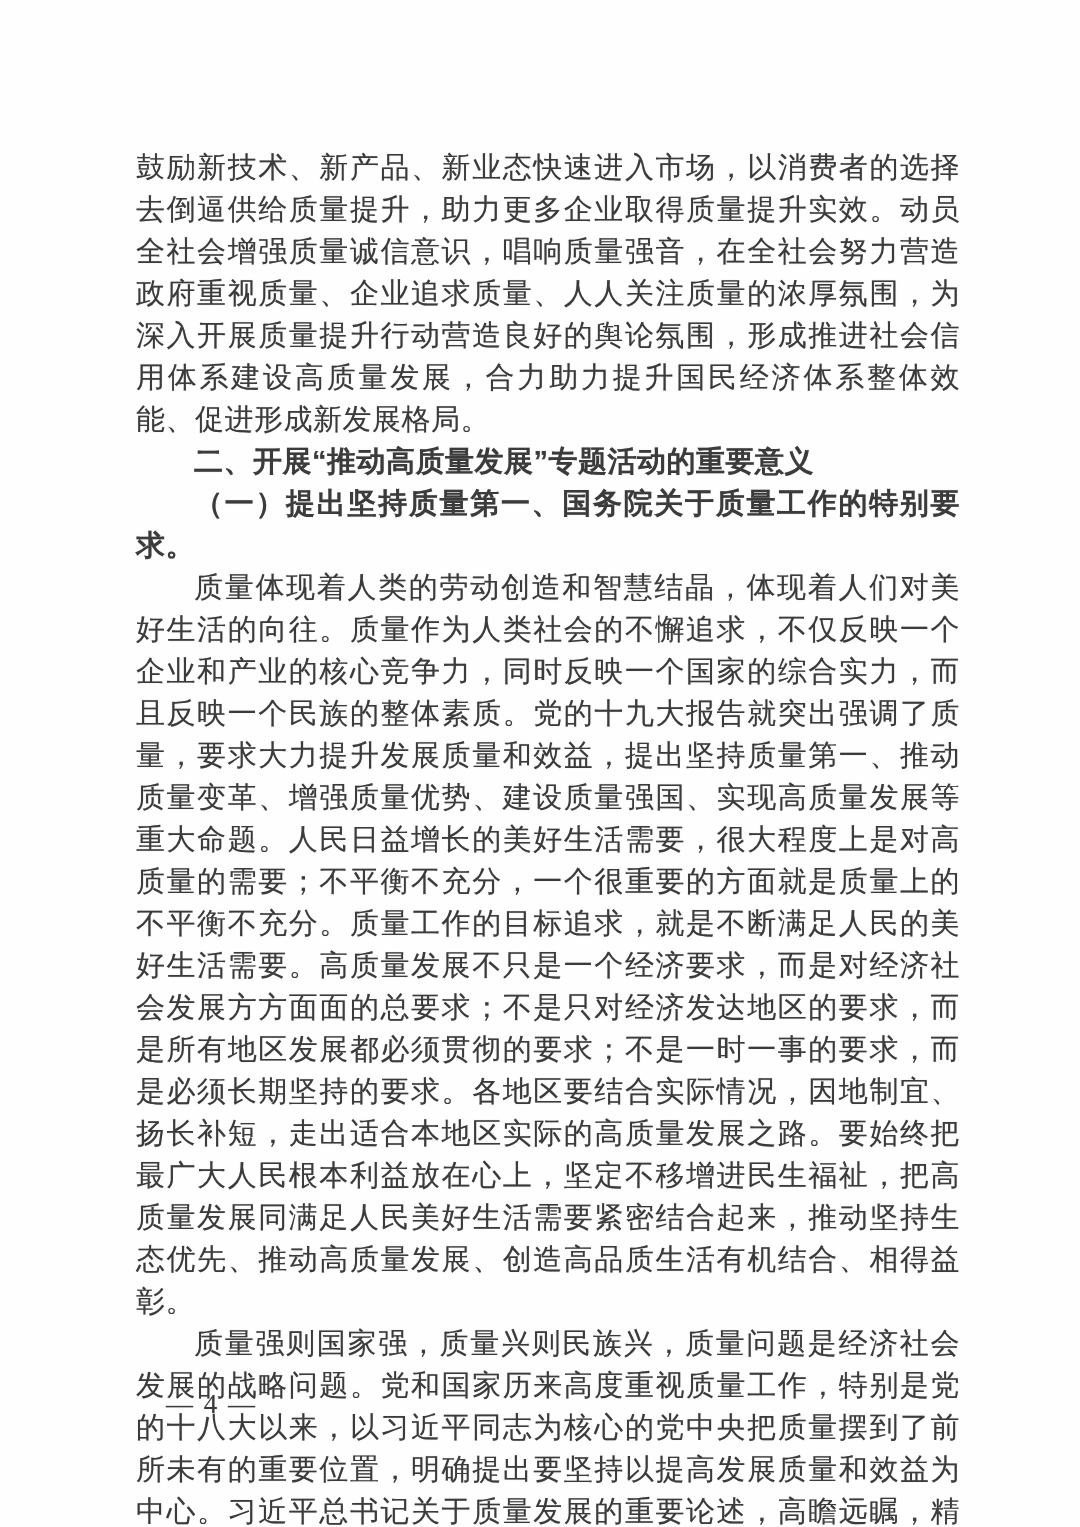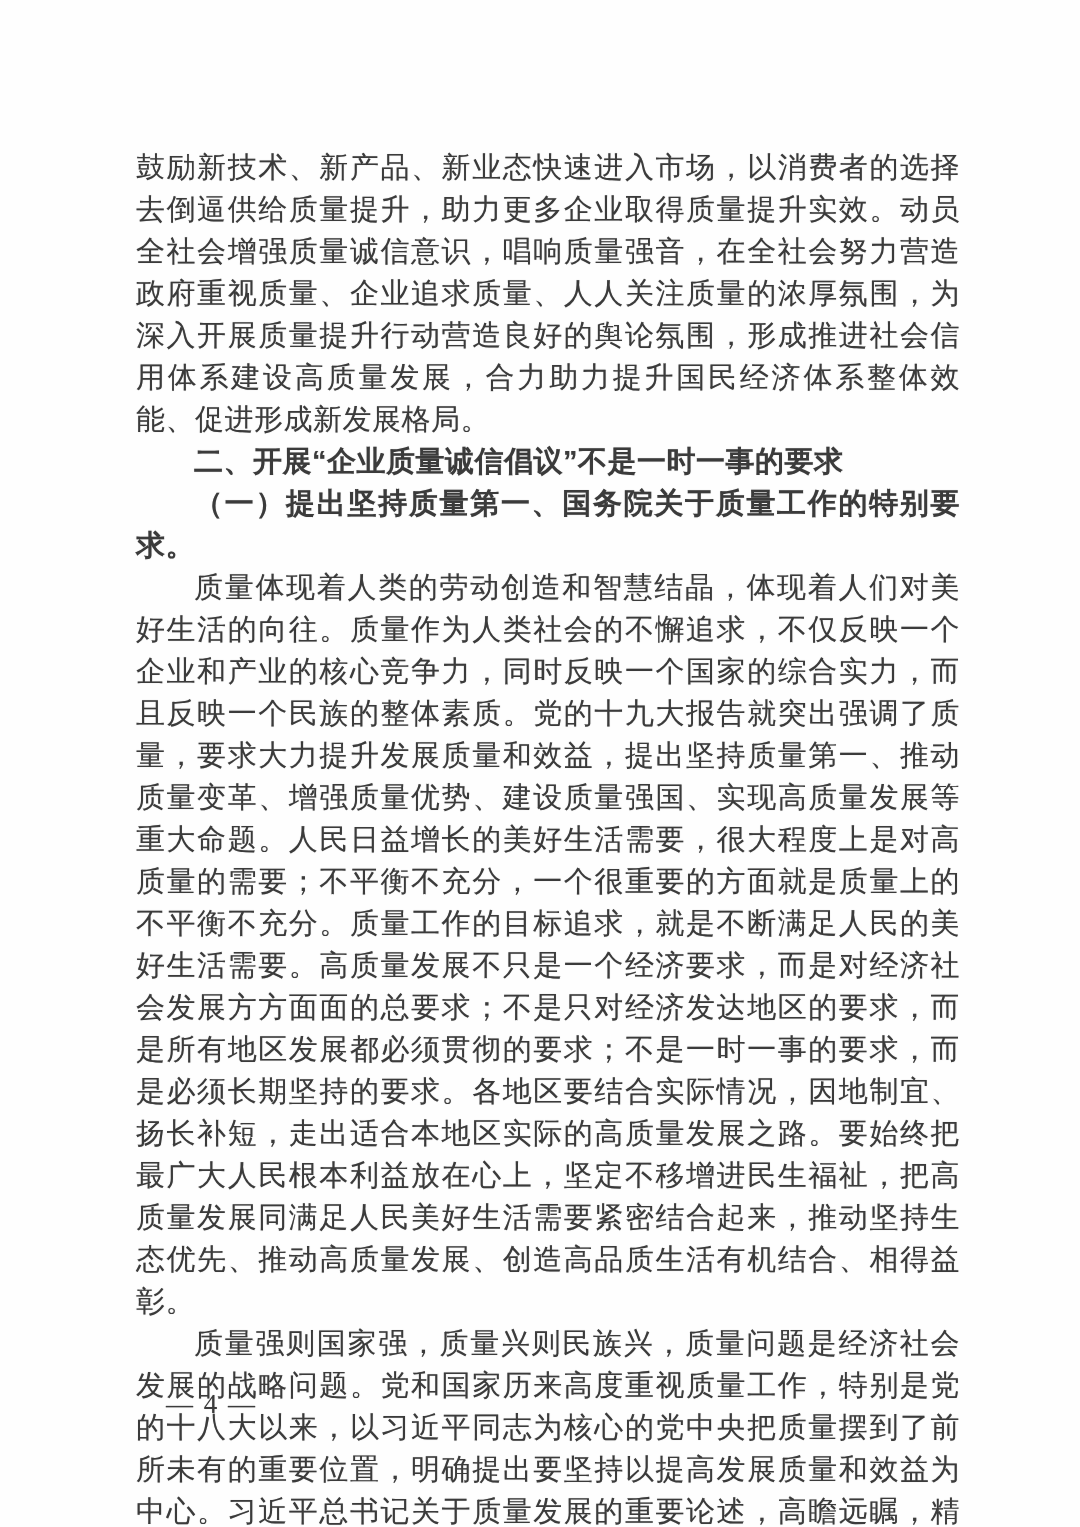--- a/index.html
+++ b/index.html
@@ -63,7 +63,7 @@
 <div class="page">
   <div class="content">
     <p>鼓励新技术、新产品、新业态快速进入市场，以消费者的选择去倒逼供给质量提升，助力更多企业取得质量提升实效。动员全社会增强质量诚信意识，唱响质量强音，在全社会努力营造政府重视质量、企业追求质量、人人关注质量的浓厚氛围，为深入开展质量提升行动营造良好的舆论氛围，形成推进社会信用体系建设高质量发展，合力助力提升国民经济体系整体效能、促进形成新发展格局。</p>
-    <h2 class="heading-1 indent">二、开展“企业质量诚信倡议”不是一时一事的要求</h2>
+    <h2 class="heading-1 indent">二、开展“推动高质量发展”专题活动的重要意义</h2>
     <h3 class="heading-2 indent">（一）提出坚持质量第一、国务院关于质量工作的特别要求。</h3>
     <p class="indent">质量体现着人类的劳动创造和智慧结晶，体现着人们对美好生活的向往。质量作为人类社会的不懈追求，不仅反映一个企业和产业的核心竞争力，同时反映一个国家的综合实力，而且反映一个民族的整体素质。党的十九大报告就突出强调了质量，要求大力提升发展质量和效益，提出坚持质量第一、推动质量变革、增强质量优势、建设质量强国、实现高质量发展等重大命题。人民日益增长的美好生活需要，很大程度上是对高质量的需要；不平衡不充分，一个很重要的方面就是质量上的不平衡不充分。质量工作的目标追求，就是不断满足人民的美好生活需要。高质量发展不只是一个经济要求，而是对经济社会发展方方面面的总要求；不是只对经济发达地区的要求，而是所有地区发展都必须贯彻的要求；不是一时一事的要求，而是必须长期坚持的要求。各地区要结合实际情况，因地制宜、扬长补短，走出适合本地区实际的高质量发展之路。要始终把最广大人民根本利益放在心上，坚定不移增进民生福祉，把高质量发展同满足人民美好生活需要紧密结合起来，推动坚持生态优先、推动高质量发展、创造高品质生活有机结合、相得益彰。</p>
     <p class="indent">质量强则国家强，质量兴则民族兴，质量问题是经济社会发展的战略问题。党和国家历来高度重视质量工作，特别是党的十八大以来，以习近平同志为核心的党中央把质量摆到了前所未有的重要位置，明确提出要坚持以提高发展质量和效益为中心。习近平总书记关于质量发展的重要论述，高瞻远瞩，精辟深刻，是做好新时代质量工作的基本遵循。习近平总书记在 2014 年 5 月就特别指出要推动中国制造向中国创造转变、中国速度向</p>

